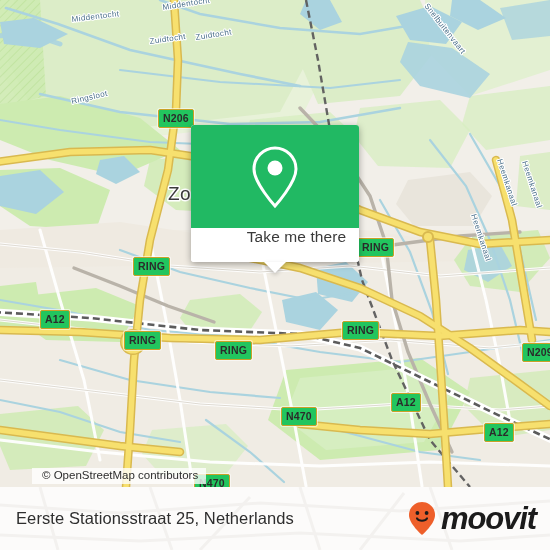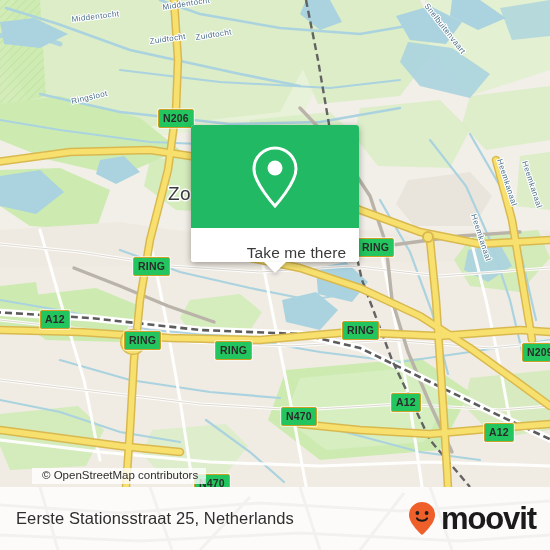--- a/index.html
+++ b/index.html
@@ -39,7 +39,7 @@
   #card-top{height:103px;background:#21b963;border-radius:3px 3px 0 0;
     display:flex;align-items:center;justify-content:center;}
   #card-bottom{height:34px;background:#fff;border-radius:0 0 3px 3px;
-    display:flex;align-items:flex-end;justify-content:center;padding-left:43px;}
+    display:flex;align-items:flex-start;justify-content:center;padding-left:43px;}
   #card-bottom span{font-size:15.5px;color:#3a3a3a;letter-spacing:.1px;}
   #card-tail{position:absolute;left:50%;top:262px;transform:translateX(-50%);
     width:0;height:0;border-left:11px solid transparent;border-right:11px solid transparent;

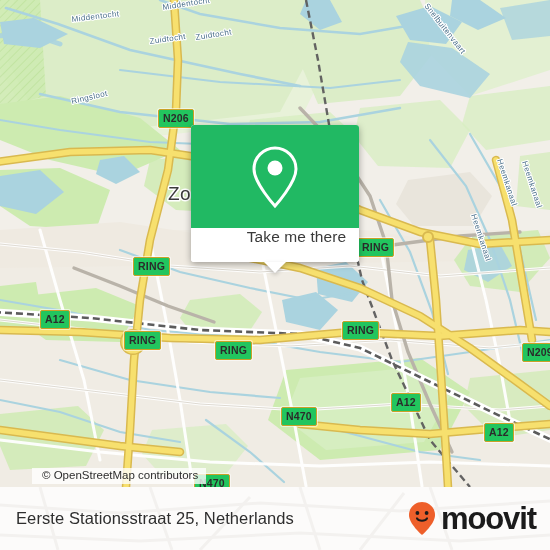--- a/index.html
+++ b/index.html
@@ -52,7 +52,7 @@
   #footer-inner{position:relative;height:63px;display:flex;align-items:center;
     justify-content:space-between;padding:0 14px 0 16px;box-sizing:border-box;}
   #addr{font-size:16.5px;color:#2e2e2e;letter-spacing:.1px;}
-  #logo{display:flex;align-items:center;gap:4px;}
+  #logo{display:flex;align-items:center;gap:4px;font-style:italic;}
   #logo-word{font-size:31px;font-weight:bold;color:#1b1b1b;letter-spacing:-1.1px;line-height:1;}
 </style>
 </head>

